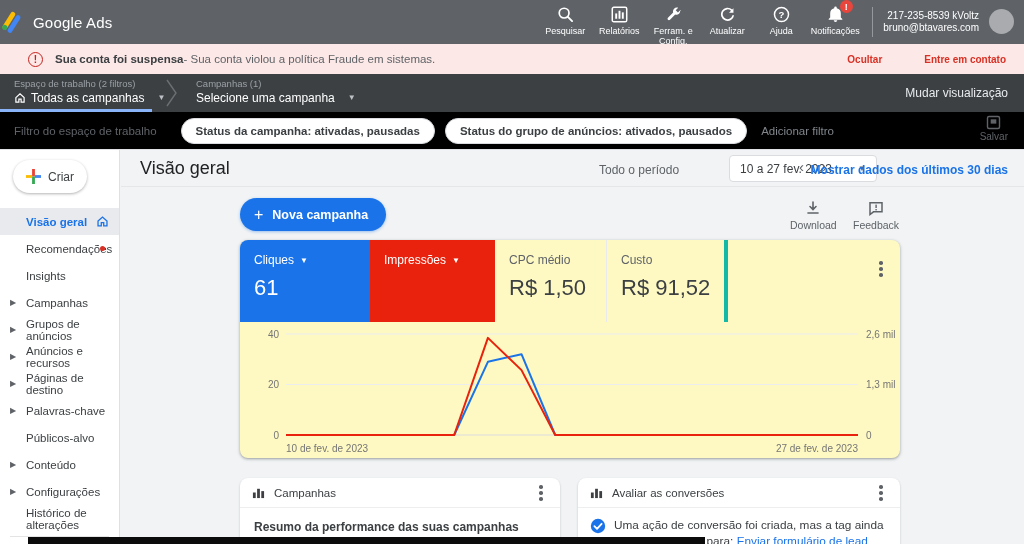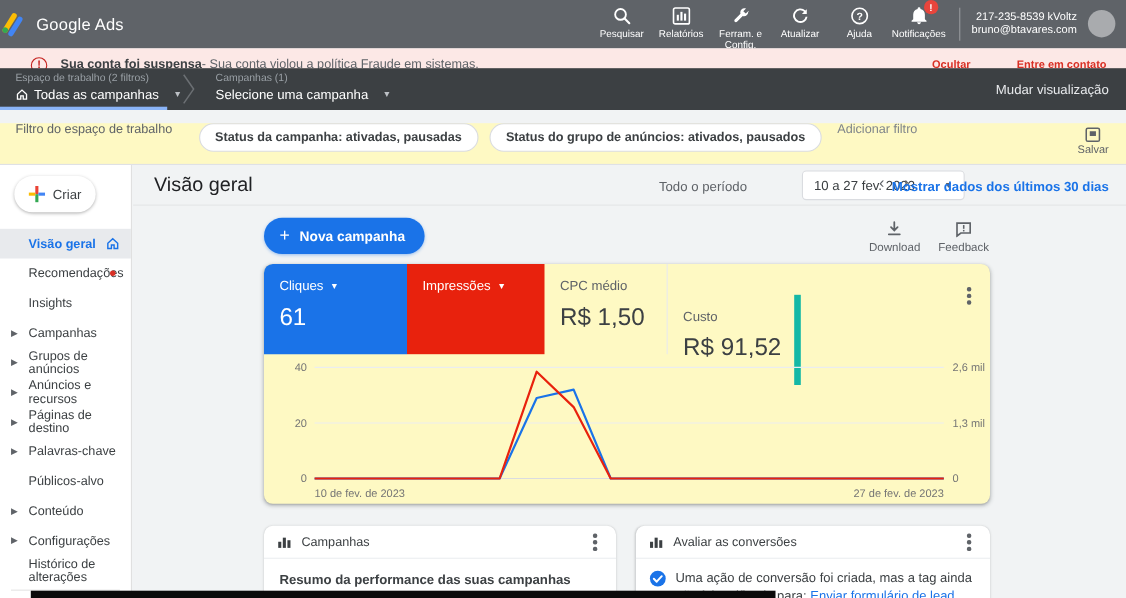--- a/index.html
+++ b/index.html
@@ -28,7 +28,7 @@
   .banner-link { color:#d93025; font-weight:bold; font-size:10px; cursor:pointer; }
 
   
-  .wsbar { position:absolute; top:62px; left:0; width:1024px; height:38px; background:#3c4043; }
+  .wsbar { position:absolute; top:74px; left:0; width:1024px; height:38px; background:#3c4043; }
   .ws-group { position:absolute; top:4px; display:flex; flex-direction:column; }
   .ws-label { color:#9aa0a6; font-size:9.5px; line-height:12px; }
   .ws-value-row { display:flex; align-items:center; gap:5px; color:#fff; font-size:12px; font-weight:normal; line-height:16px;justify-content:center; }

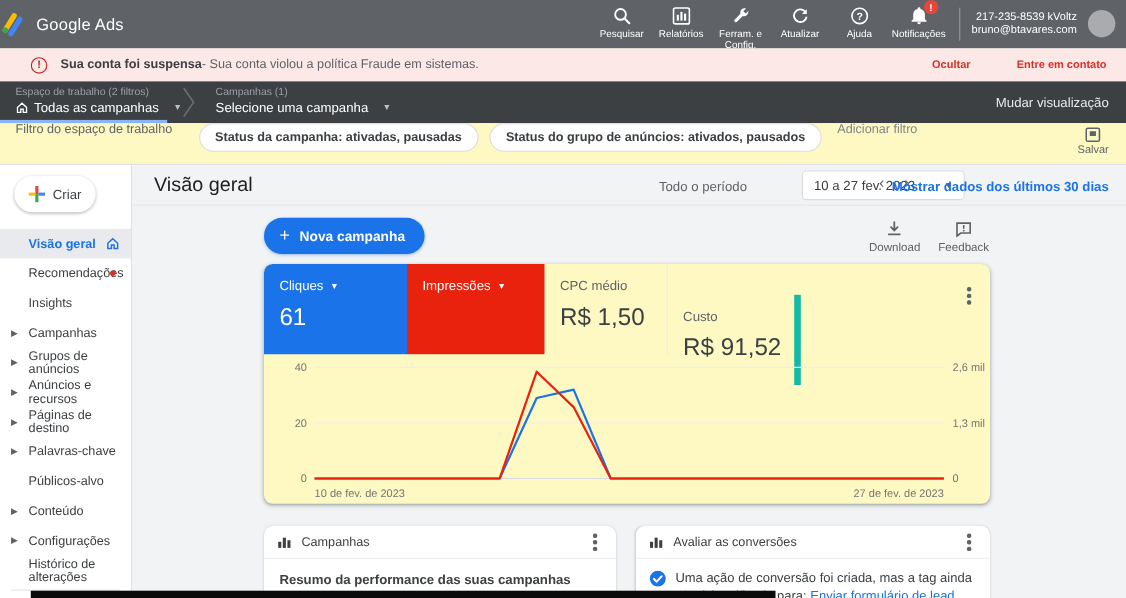--- a/index.html
+++ b/index.html
@@ -38,7 +38,7 @@
   .ws-change { position:absolute; right:16px; top:12px; color:#e8eaed; font-size:12px; cursor:pointer; }
 
   
-  .filterbar { position:absolute; top:112px; left:0; width:1024px; height:38px; background:#fef9c3; border-bottom:1px solid #dfe1e5; display:flex; }
+  .filterbar { position:absolute; top:112px; left:0; width:1024px; height:38px; background:#000000; border-bottom:1px solid #dfe1e5; display:flex; align-items:center; }
   .fb-label { color:#5f6368; font-size:11.5px; margin:0 24px 0 14px; }
   .chip { border:1px solid #dadce0; border-radius:14px; height:26px; display:flex; align-items:center; padding:12px 14px; font-size:11.5px; color:#3c4043; font-weight:bold; margin-right:10px; background:#fff; cursor:pointer; }
   .fb-add { color:#80868b; font-size:11.5px; margin-left:4px; cursor:pointer; }

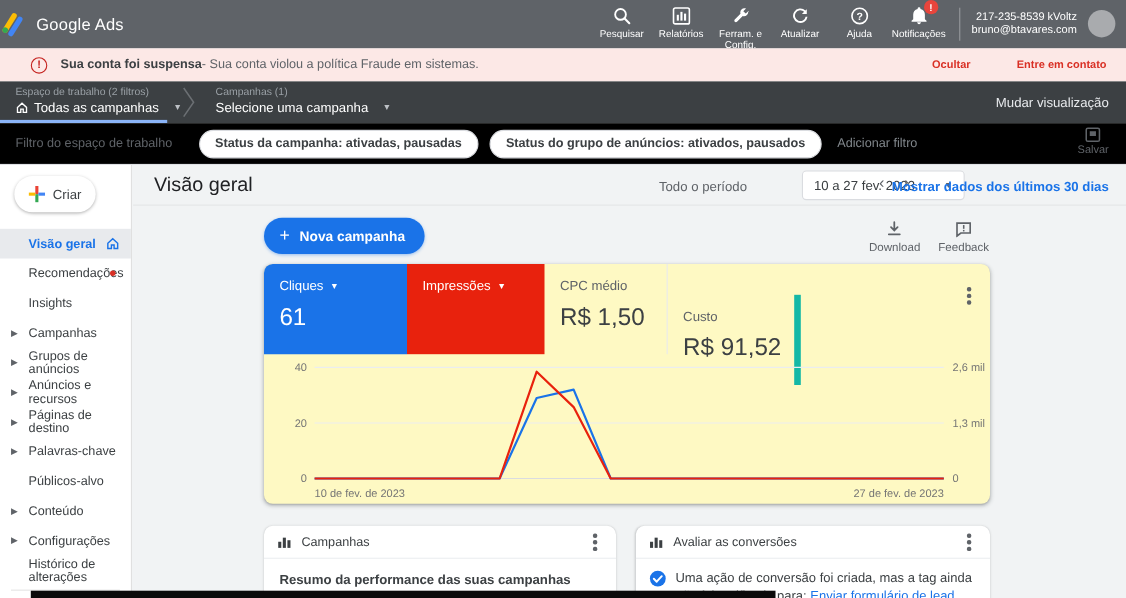--- a/index.html
+++ b/index.html
@@ -83,7 +83,7 @@
   .tile-2 { left:255px; width:112px; border-right:1px solid #e8eaed; }
   .tile-2 .t-label, .tile-3 .t-label { color:#5f6368; }
   .tile-2 .t-value, .tile-3 .t-value { color:#3c4043; }
-  .tile-3 { left:367px; width:121px; border-right:6px solid #14b8a6;margin-top:28px; }
+  .tile-3 { left:367px; width:121px; border-right:4px solid #14b8a6; }
   .kebab { position:absolute; right:10px; top:18px; width:18px; height:22px; display:flex; flex-direction:column; align-items:center; justify-content:center; gap:2.5px; cursor:pointer; }
   .kebab i { width:3.5px; height:3.5px; border-radius:50%; background:#5f6368; }
   .ov-chart { position:absolute; top:82px; left:0; }

